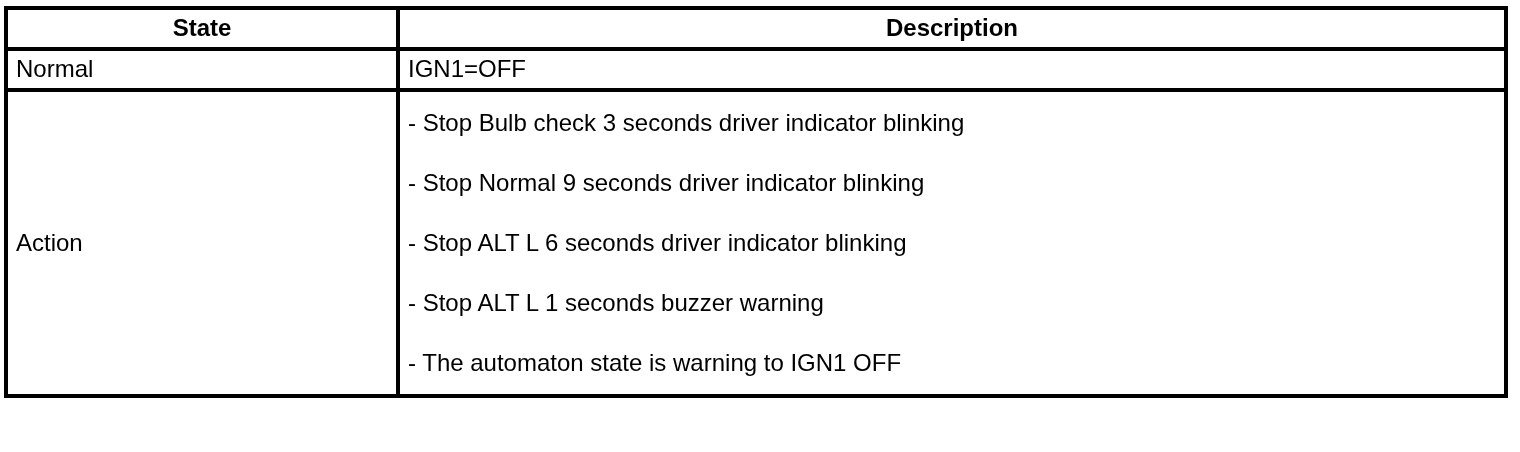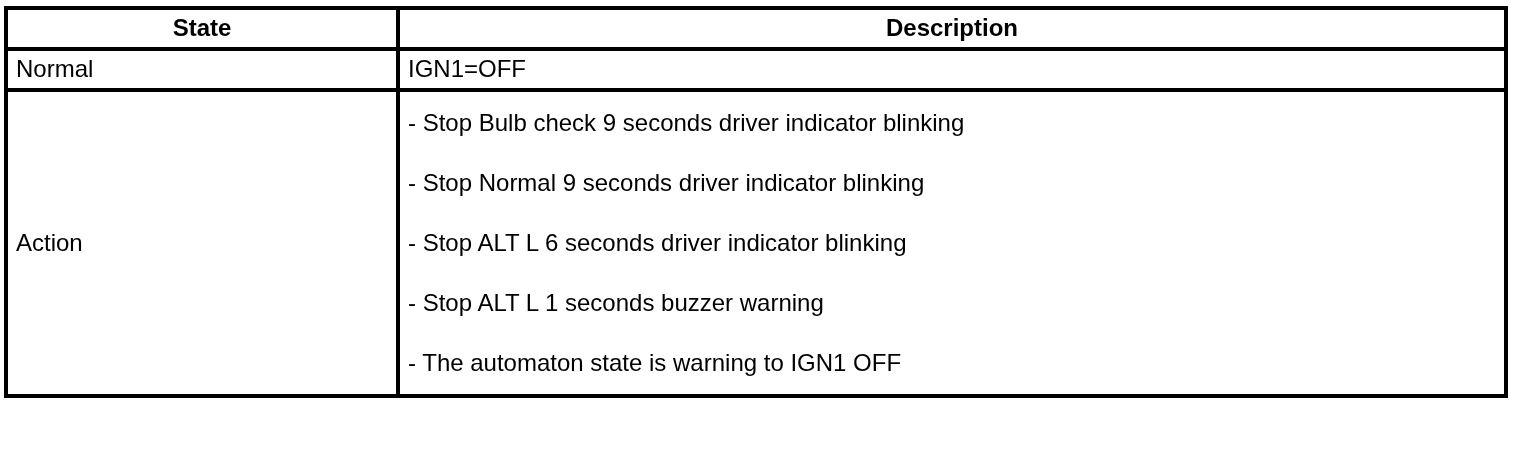--- a/index.html
+++ b/index.html
@@ -70,7 +70,7 @@
     <tr class="row-action">
       <td class="state-cell">Action</td>
       <td class="desc-cell action-cell">
-        <div class="action-line">- Stop Bulb check 9 seconds driver indicator blinking</div>
+        <div class="action-line">- Stop Bulb check 3 seconds driver indicator blinking</div>
         <div class="action-line">- Stop Normal 9 seconds driver indicator blinking</div>
         <div class="action-line">- Stop ALT L 6 seconds driver indicator blinking</div>
         <div class="action-line">- Stop ALT L 1 seconds buzzer warning</div>

